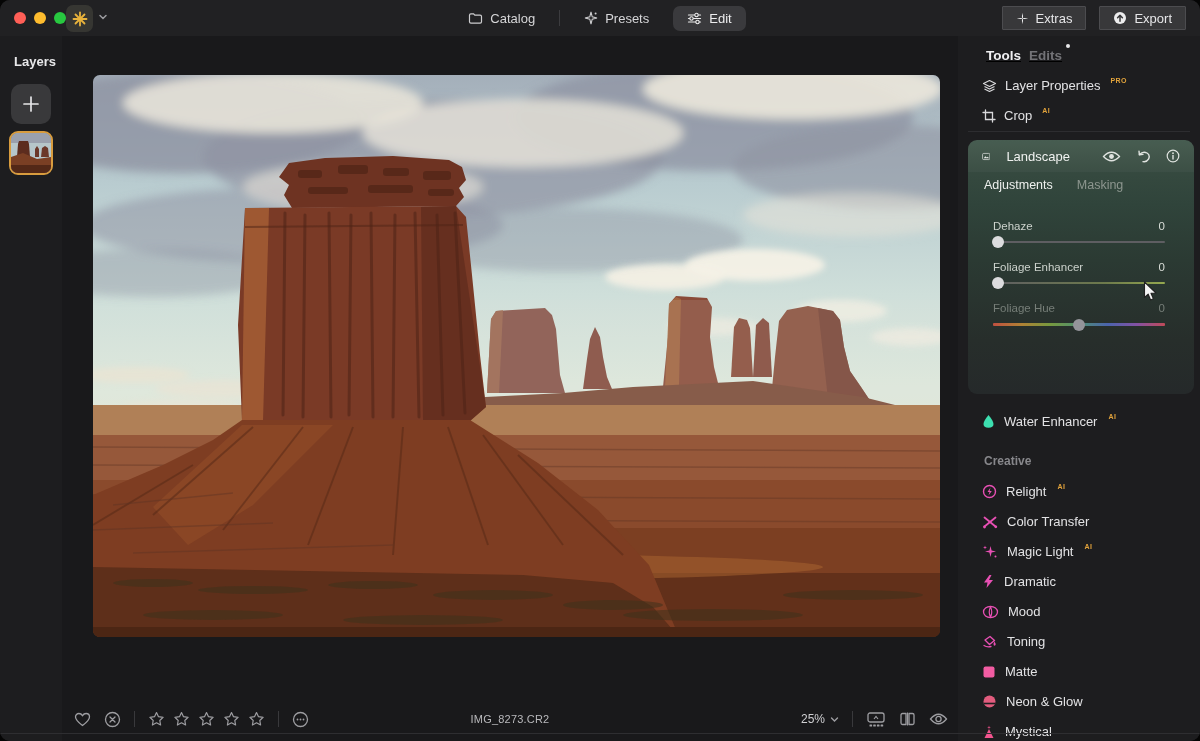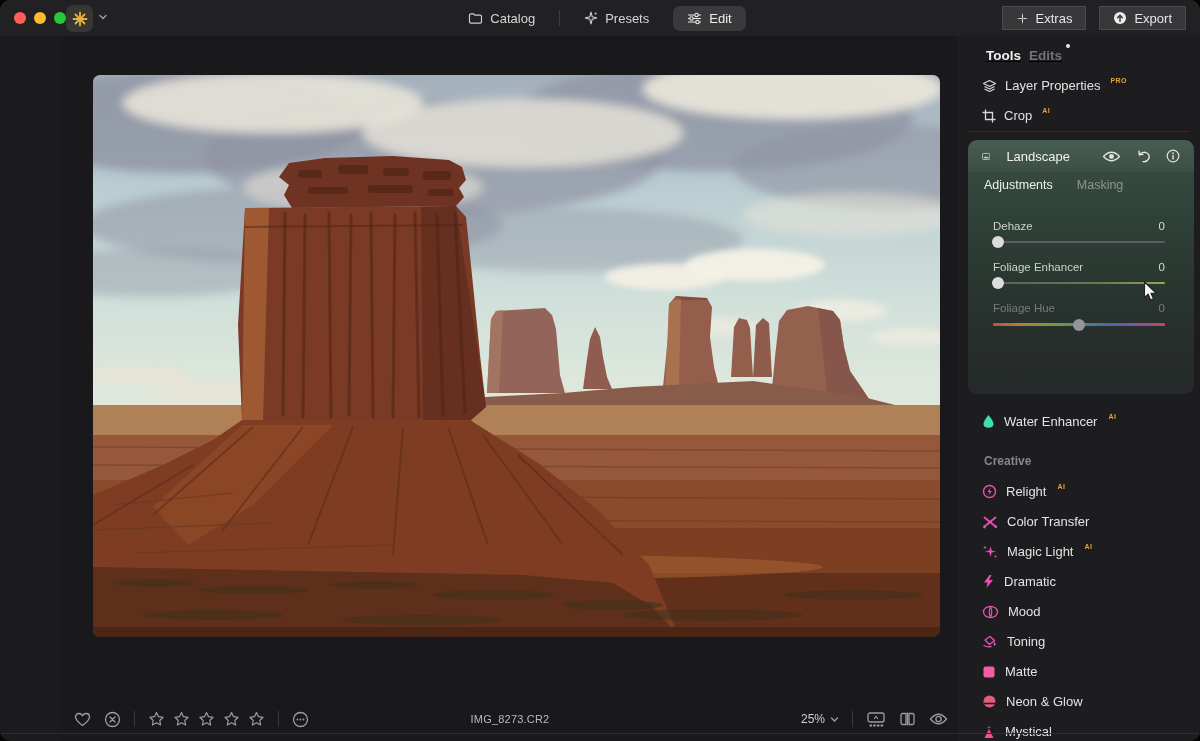--- a/index.html
+++ b/index.html
@@ -158,6 +158,25 @@
     </div>
   </div>
 
+  <div class="left-sidebar">
+    <div class="layers-title">Layers</div>
+    <div class="add-layer">
+      <svg width="18" height="18" viewBox="0 0 18 18">
+        <path d="M9 2 L9 16 M2 9 L16 9" stroke="#e6e6e8" stroke-width="1.7" stroke-linecap="round"></path>
+      </svg>
+    </div>
+    <div class="layer-thumb">
+      <svg width="40" height="40" viewBox="0 0 40 40">
+        <rect width="40" height="40" fill="#b6c6ca"></rect>
+        <rect width="40" height="10" fill="#9aa0ad"></rect>
+        <path d="M7 11 L8 8 L17 8 L18 11 L19 24 L6 24 Z" fill="#5c2c1e"></path>
+        <path d="M24 16 L26 13 L28 16 L28 24 L24 24 Z" fill="#6b382a"></path>
+        <path d="M31 15 L34 13 L37 15 L38 24 L30 24 Z" fill="#6b382a"></path>
+        <path d="M0 24 L12 20 L26 26 L40 24 L40 40 L0 40 Z" fill="#7a3f24"></path>
+        <rect y="32" width="40" height="8" fill="#532817"></rect>
+      </svg>
+    </div>
+  </div>
 
   <div class="canvas-area">
     <div class="photo-frame">

